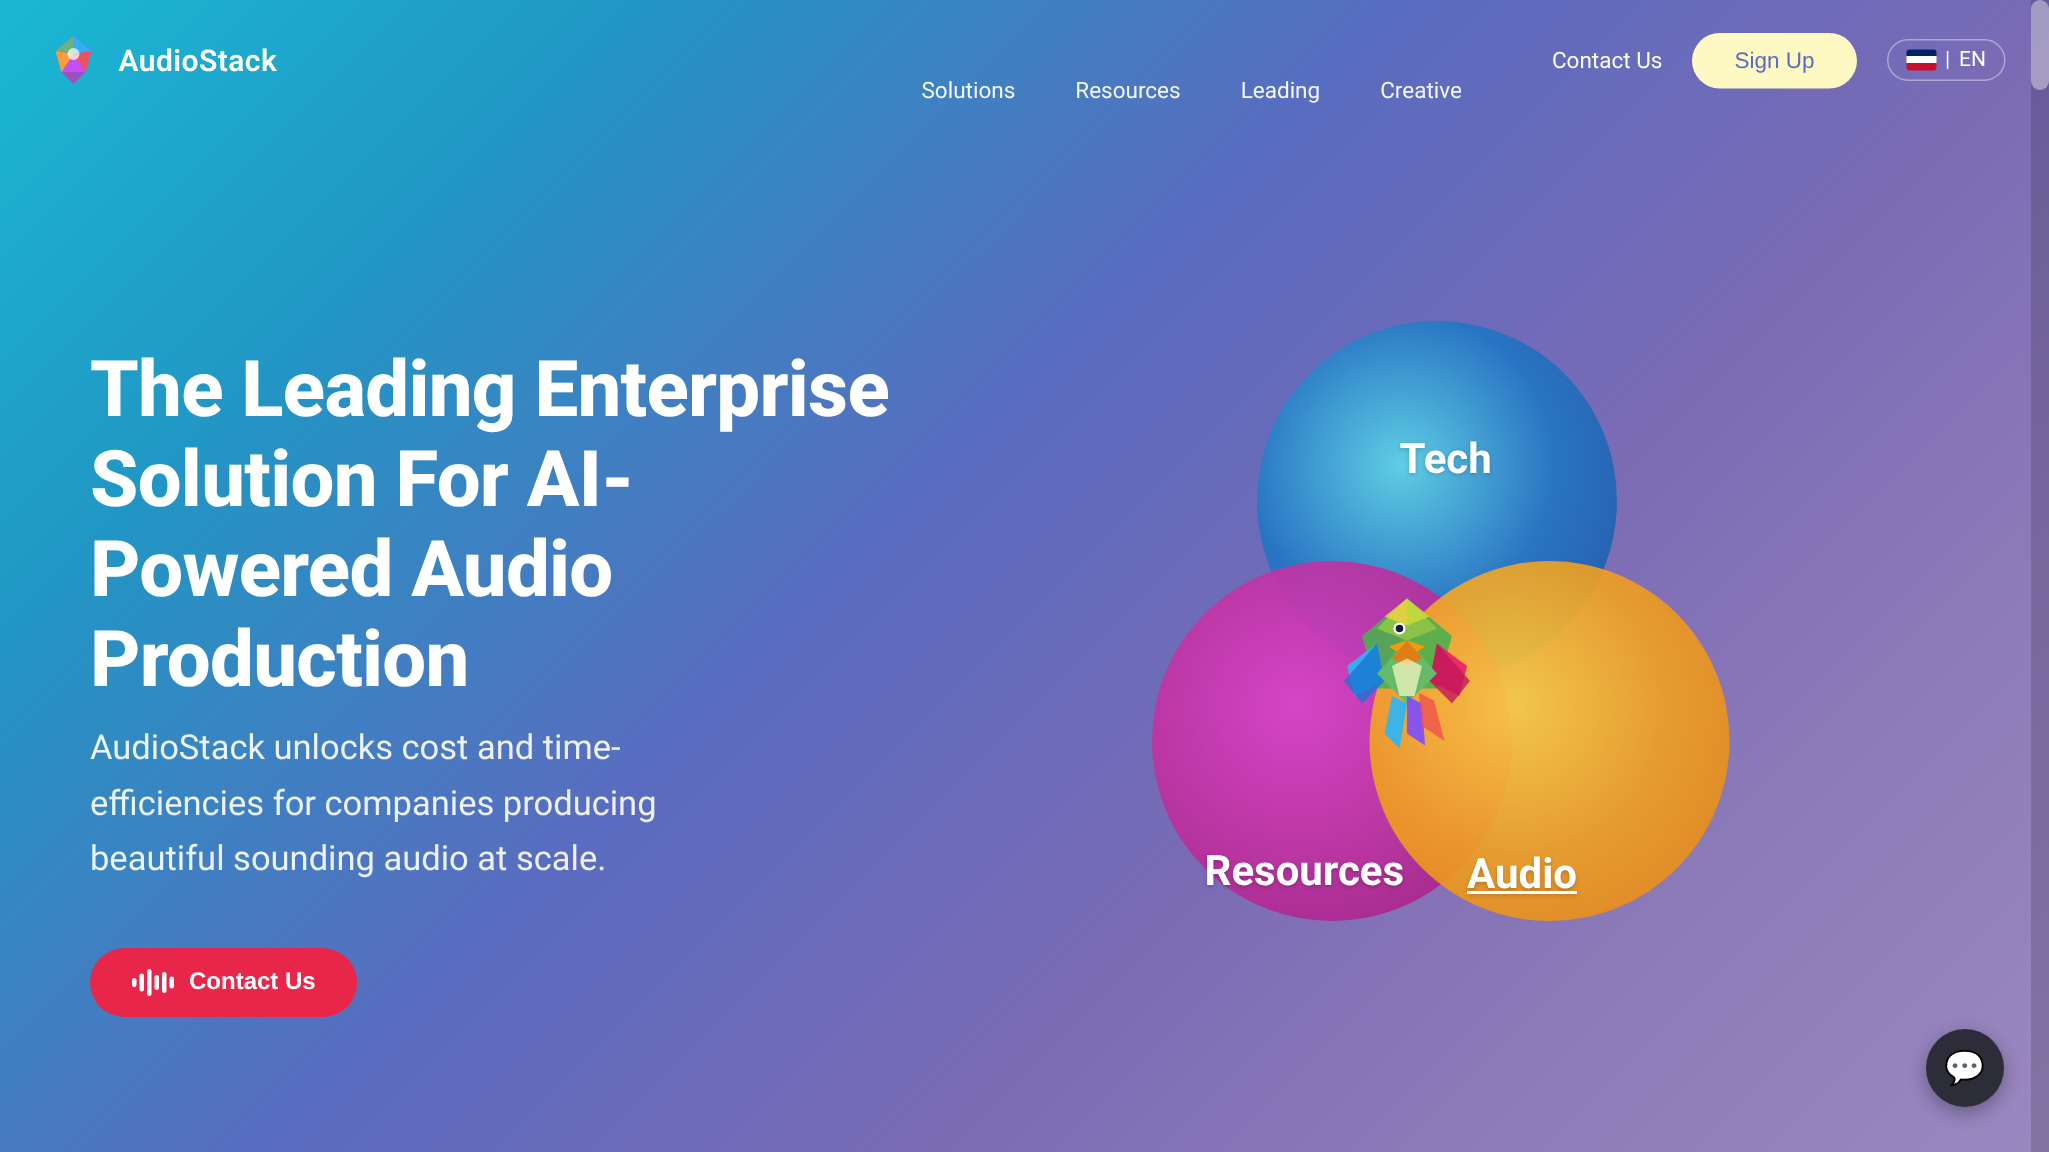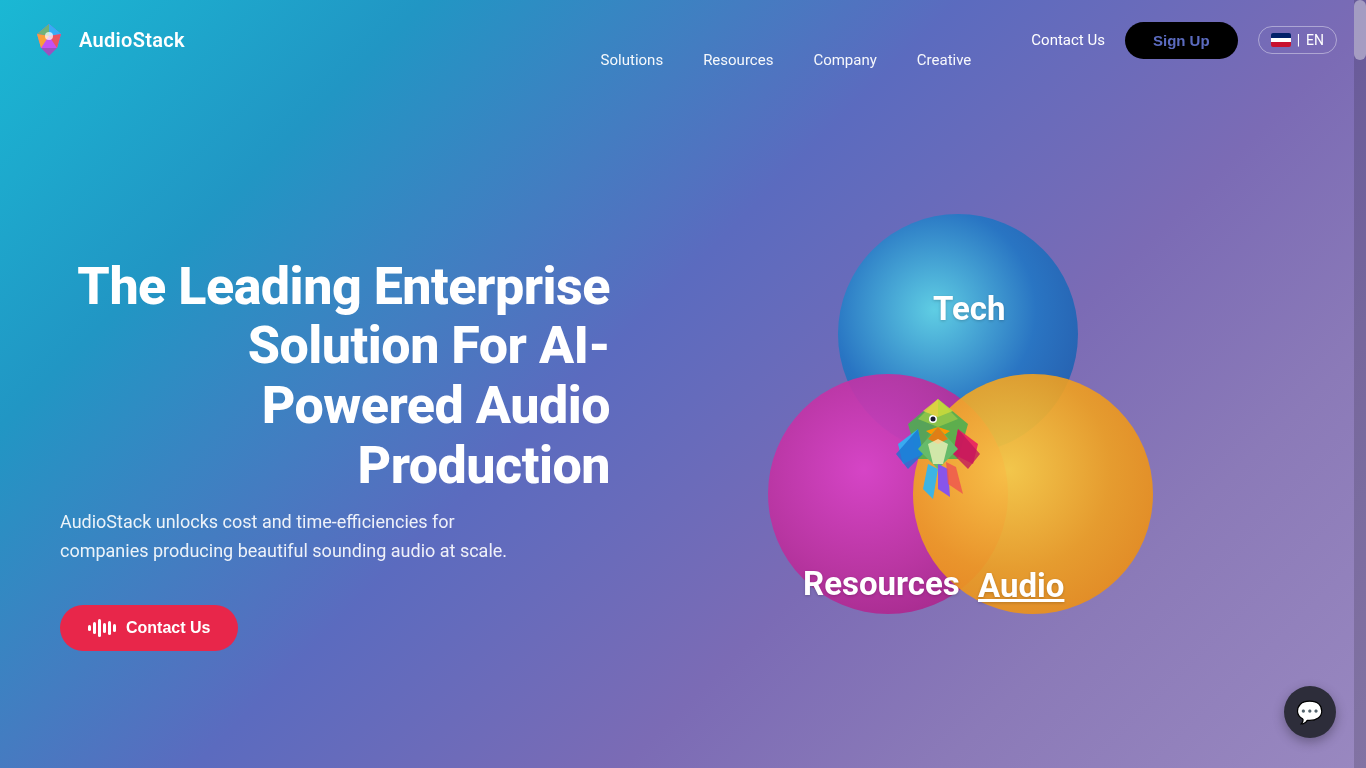--- a/index.html
+++ b/index.html
@@ -98,13 +98,13 @@
     }
 
     .signup-btn {
-      background: #000000;
+      background: #fef9c3;
       color: #5b6bbf;
       border: none;
       border-radius: 25px;
       padding: 10px 28px;
       font-size: 15px;
-      font-weight: 700;
+      font-weight: 400;
       cursor: pointer;
       white-space: nowrap;
     }

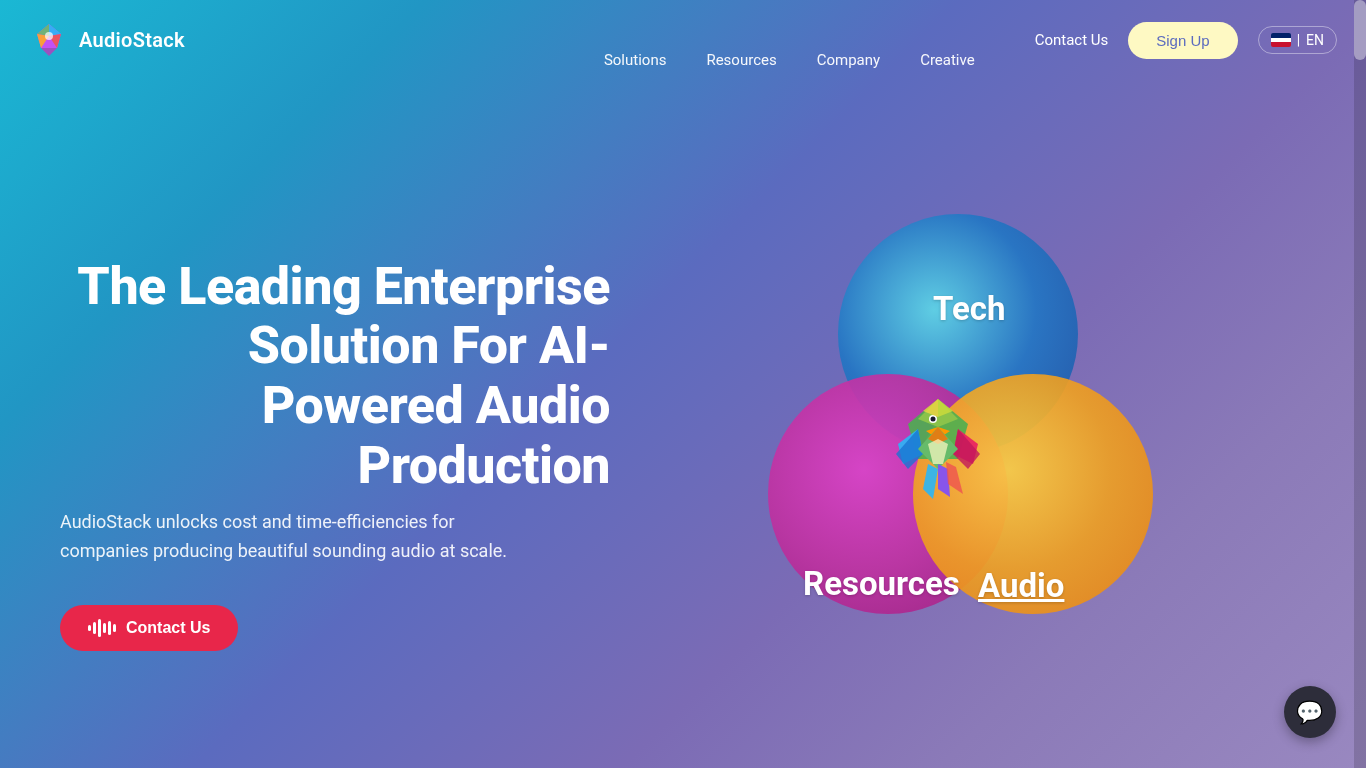--- a/index.html
+++ b/index.html
@@ -327,7 +327,7 @@
   <div class="nav-links">
     <a class="nav-link">Solutions</a>
     <a class="nav-link">Resources</a>
-    <a class="nav-link">Company</a>
+    <a class="nav-link">Leading</a>
     <a class="nav-link">Creative</a>
   </div>
 

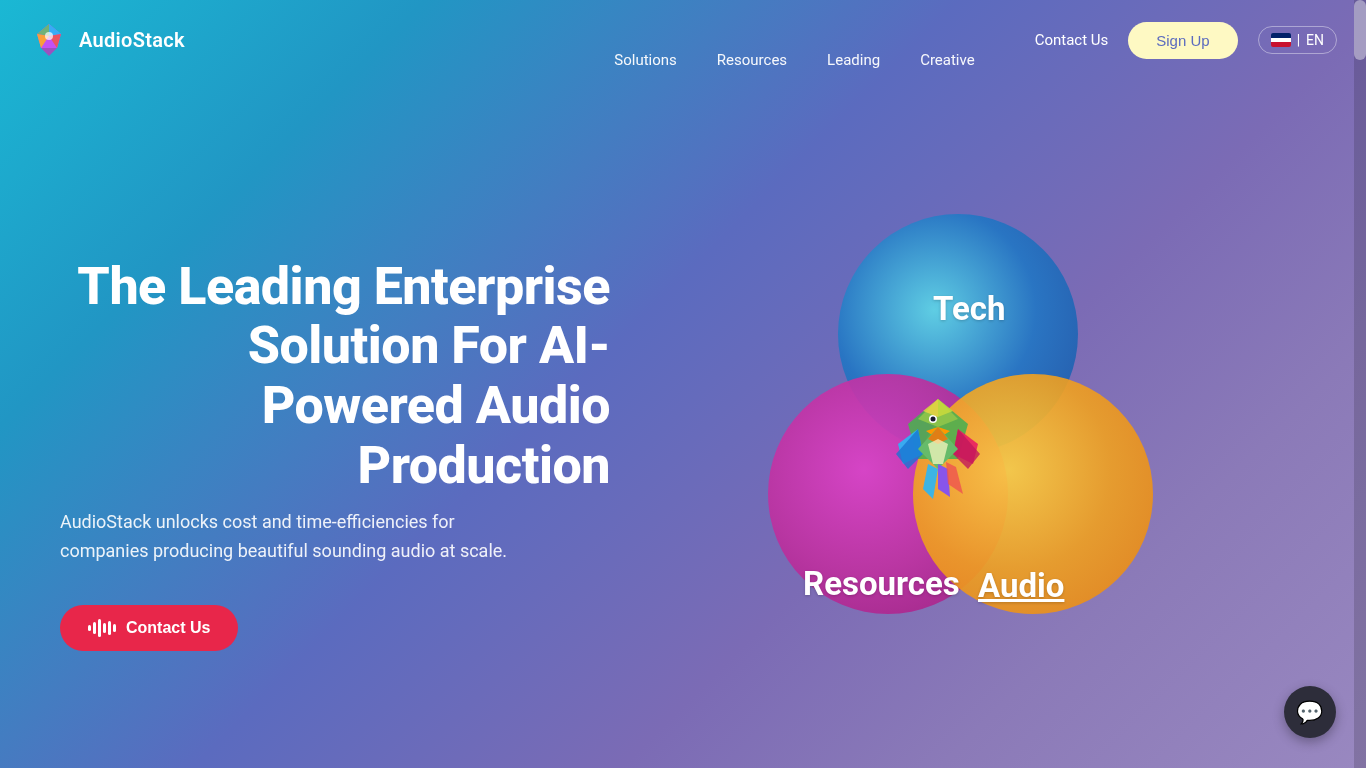--- a/index.html
+++ b/index.html
@@ -153,7 +153,6 @@
       line-height: 1.15;
       margin-bottom: 12px;
       letter-spacing: -0.5px;
-      text-align: right;
     }
 
     .hero-subtitle {

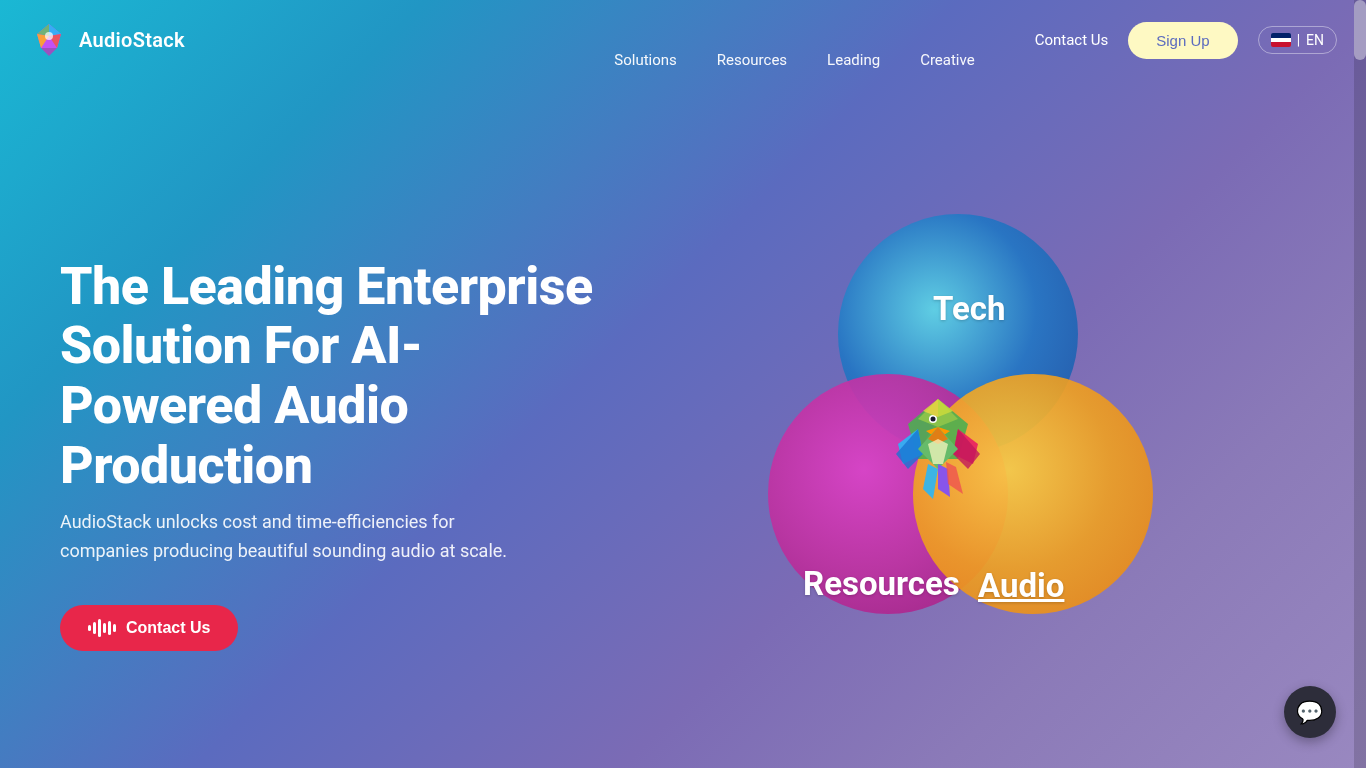--- a/index.html
+++ b/index.html
@@ -244,7 +244,7 @@
 
     .circle-label {
       color: white;
-      font-size: 33px;
+      font-size: 28px;
       font-weight: 700;
       position: absolute;
       text-shadow: 0 1px 3px rgba(0,0,0,0.2);

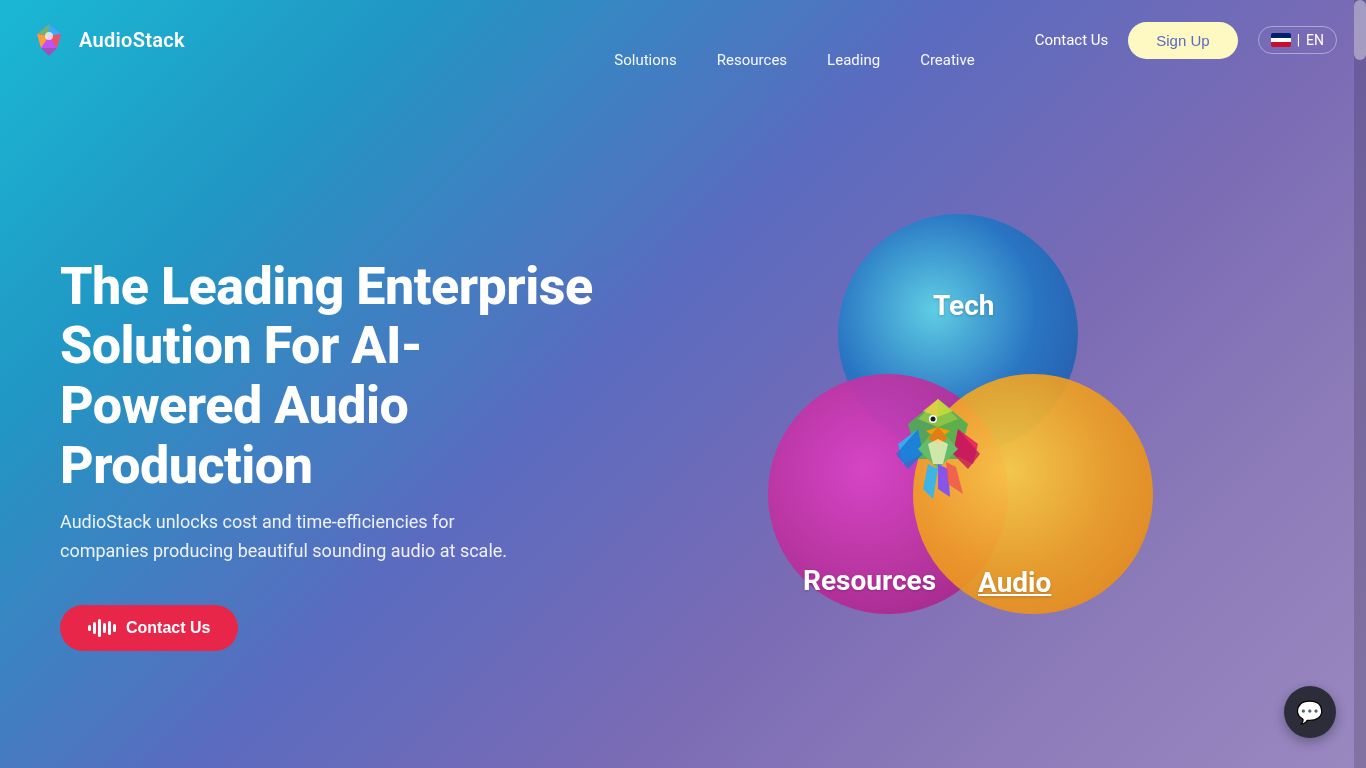--- a/index.html
+++ b/index.html
@@ -157,7 +157,7 @@
 
     .hero-subtitle {
       color: rgba(255,255,255,0.9);
-      font-size: 18px;
+      font-size: 23px;
       line-height: 1.6;
       margin-bottom: 40px;
       max-width: 460px;

